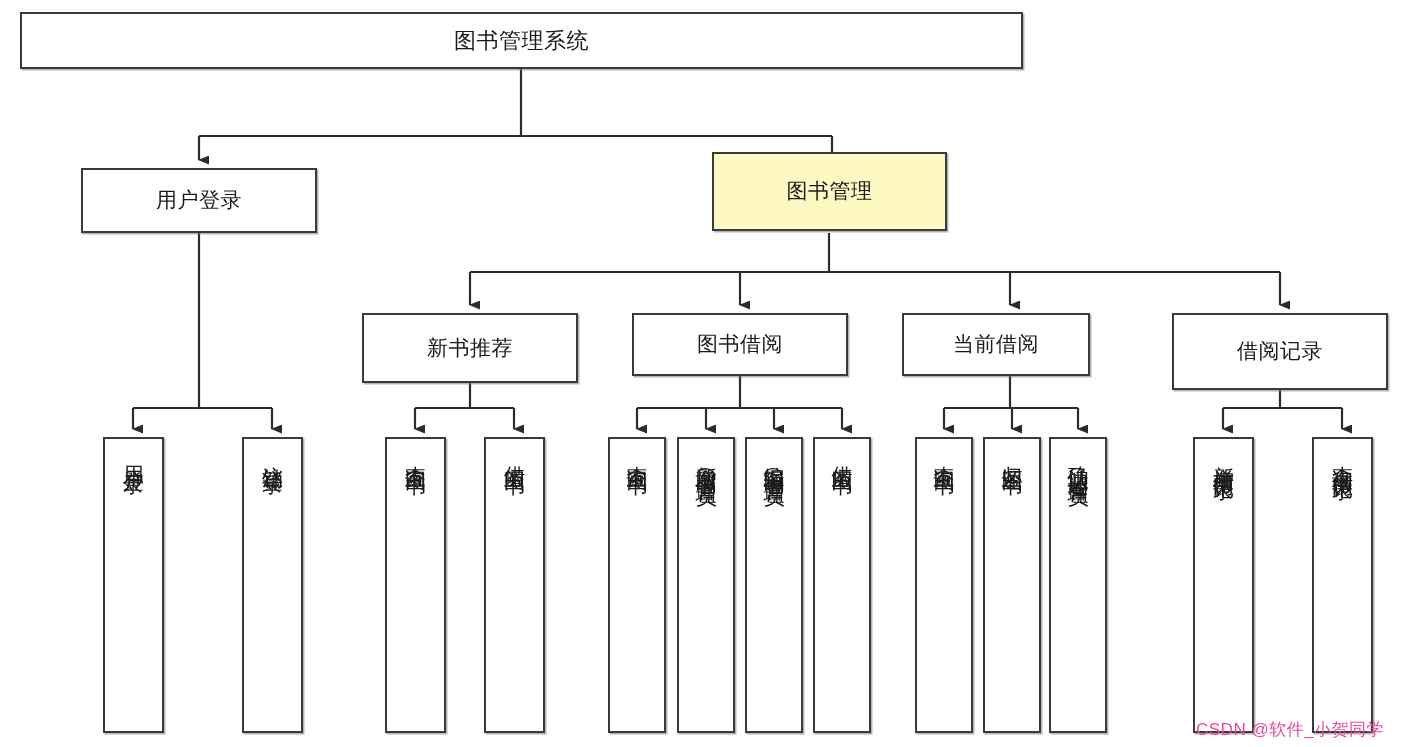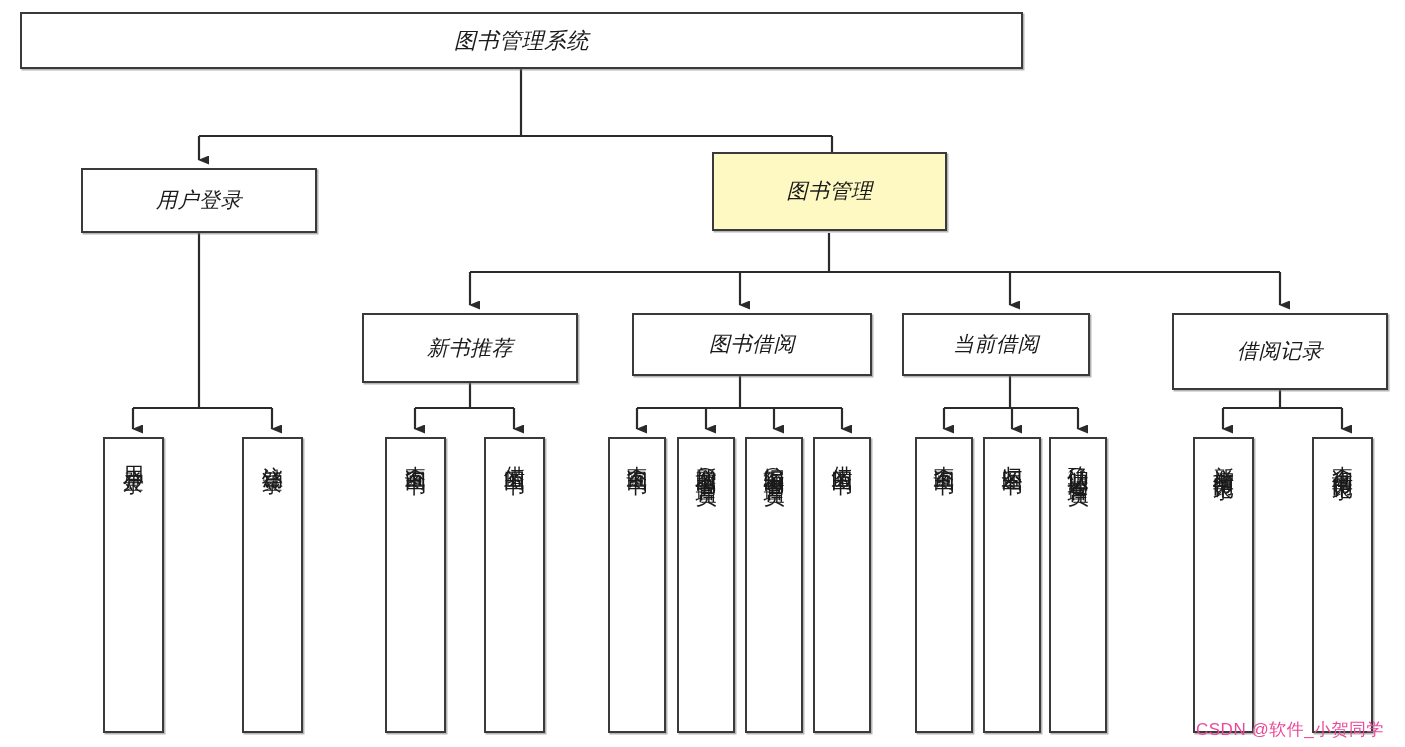--- a/index.html
+++ b/index.html
@@ -48,7 +48,6 @@
   .node-h .node-label {
     font-size: 21px;
     line-height: 1.15;
-    font-style: italic;
   }
   .node-h.root .node-label {
     font-size: 22px;

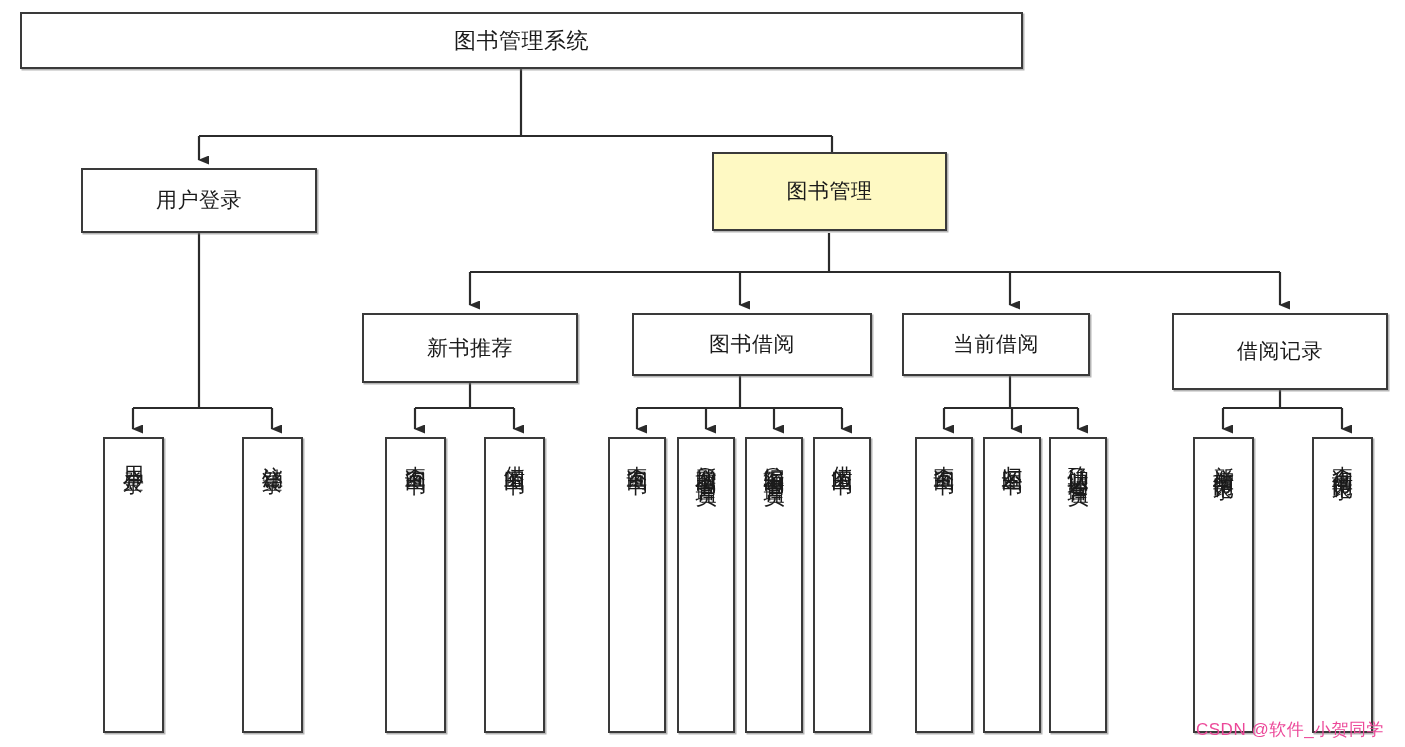--- a/index.html
+++ b/index.html
@@ -144,7 +144,7 @@
   <div class="node-box node-h" style="left: 362px; top: 313px; width: 216px; height: 70px; border-color: rgb(58, 58, 58); background: rgb(255, 255, 255); color: rgb(26, 26, 26);">
     <span class="node-label">新书推荐</span>
   </div>
-  <div class="node-box node-h" style="left: 632px; top: 313px; width: 240px; height: 63px; border-color: rgb(58, 58, 58); background: rgb(255, 255, 255); color: rgb(26, 26, 26);">
+  <div class="node-box node-h" style="left: 632px; top: 313px; width: 216px; height: 63px; border-color: rgb(58, 58, 58); background: rgb(255, 255, 255); color: rgb(26, 26, 26);">
     <span class="node-label">图书借阅</span>
   </div>
   <div class="node-box node-h" style="left: 902px; top: 313px; width: 188px; height: 63px; border-color: rgb(58, 58, 58); background: rgb(255, 255, 255); color: rgb(26, 26, 26);">

